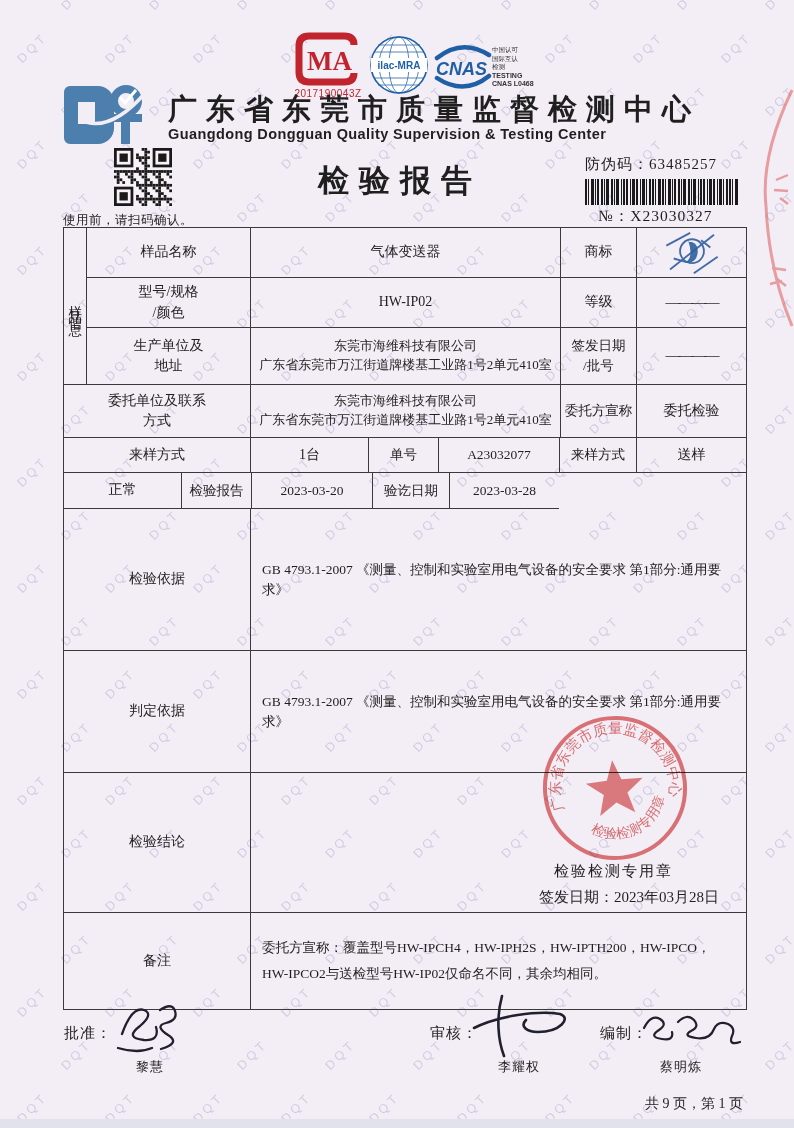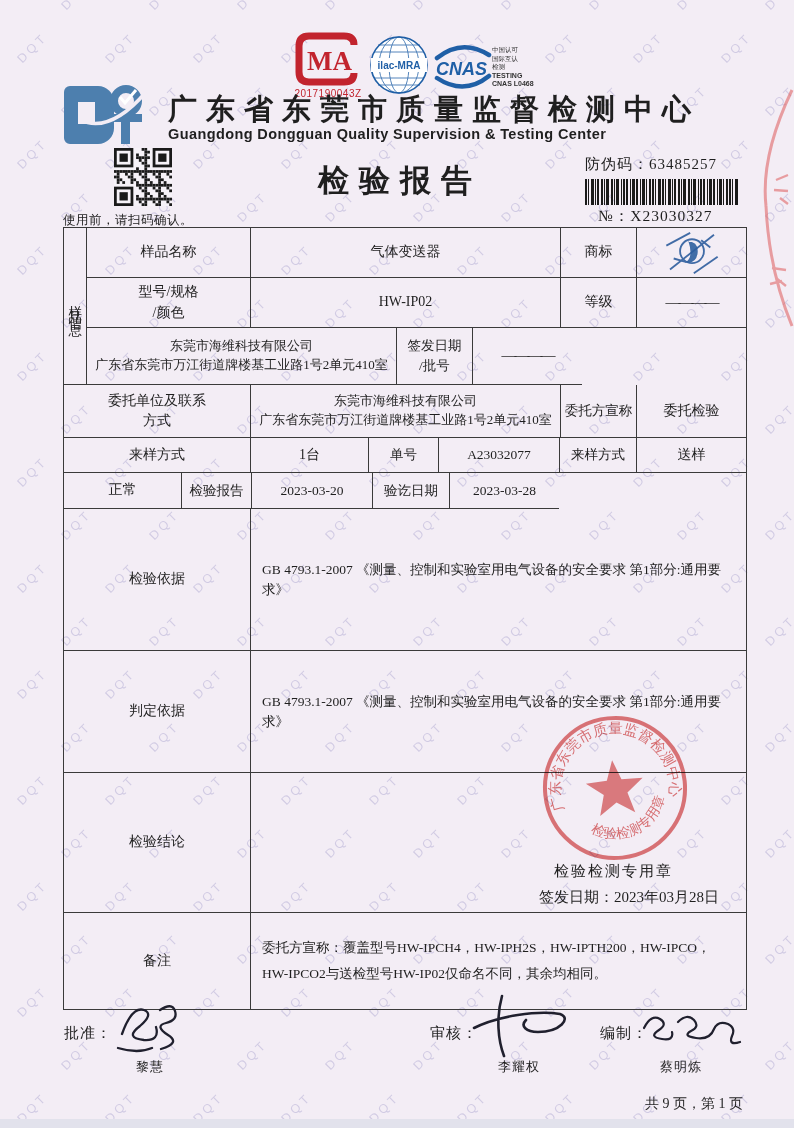--- a/index.html
+++ b/index.html
@@ -549,6 +549,8 @@
           <div class="c w109 h50 last dash">————</div>
         </div>
         <div class="trow h57">
+          <div class="c w164 h57">生产单位及
+地址</div>
           <div class="c w310 h57 addr">东莞市海维科技有限公司
 广东省东莞市万江街道牌楼基工业路1号2单元410室</div>
           <div class="c w76 h57 sm">签发日期

